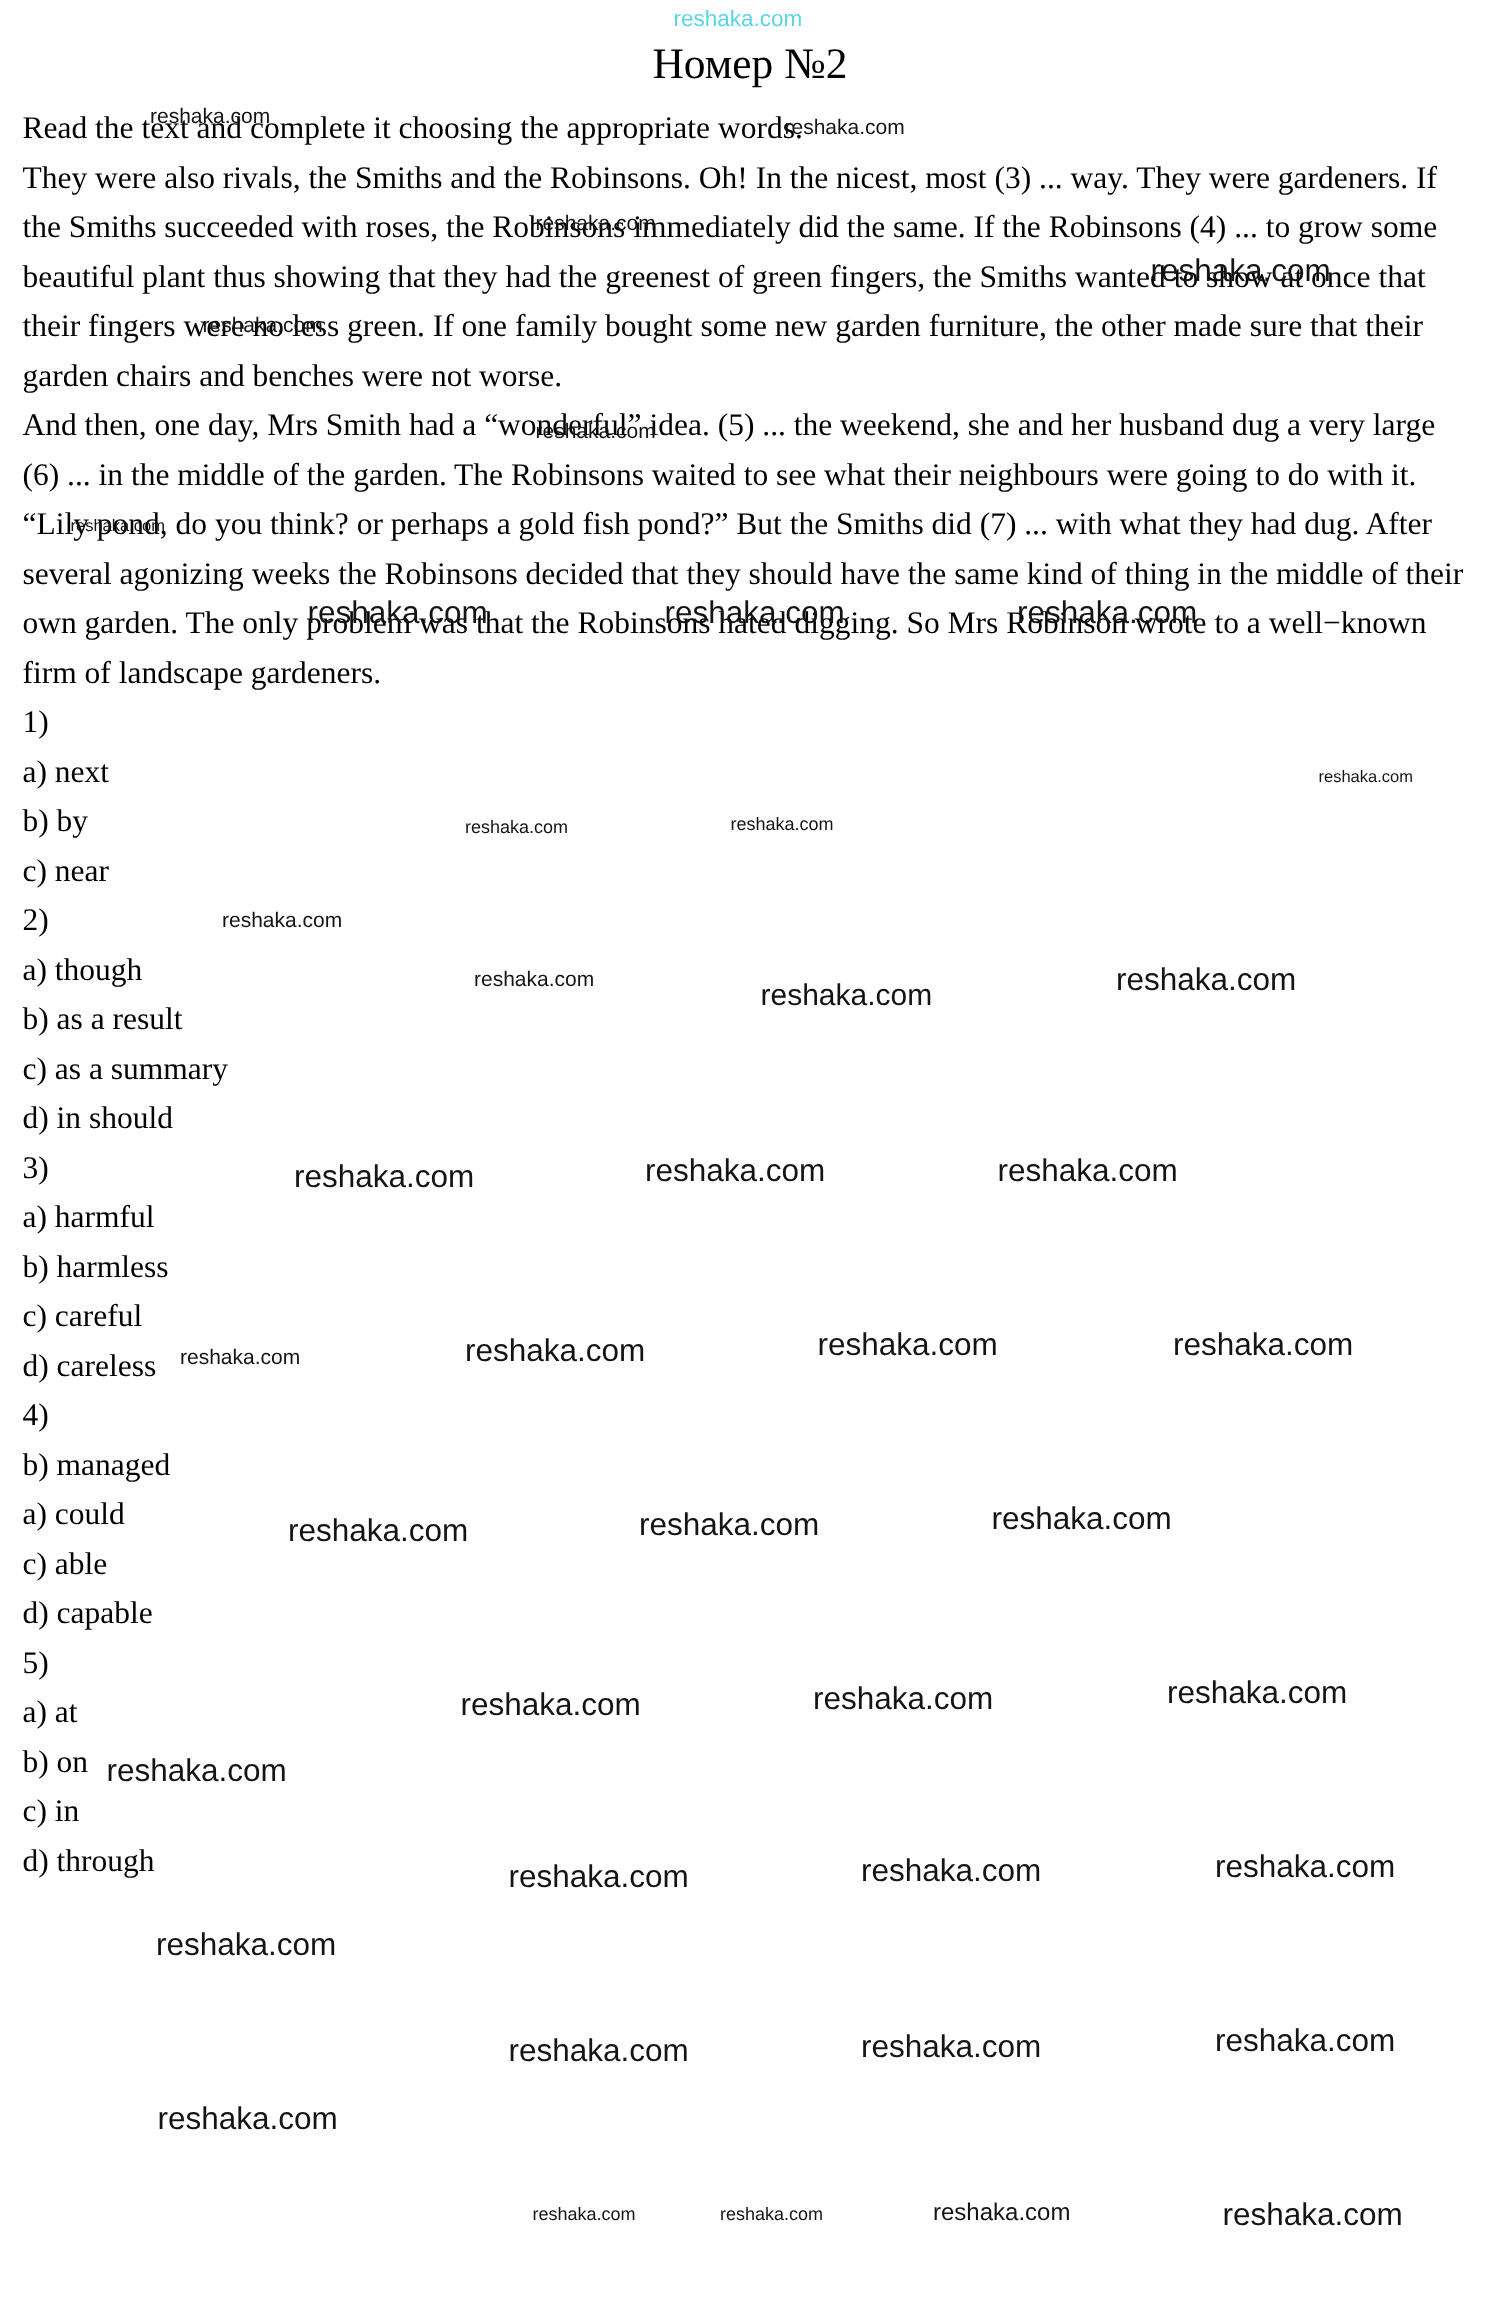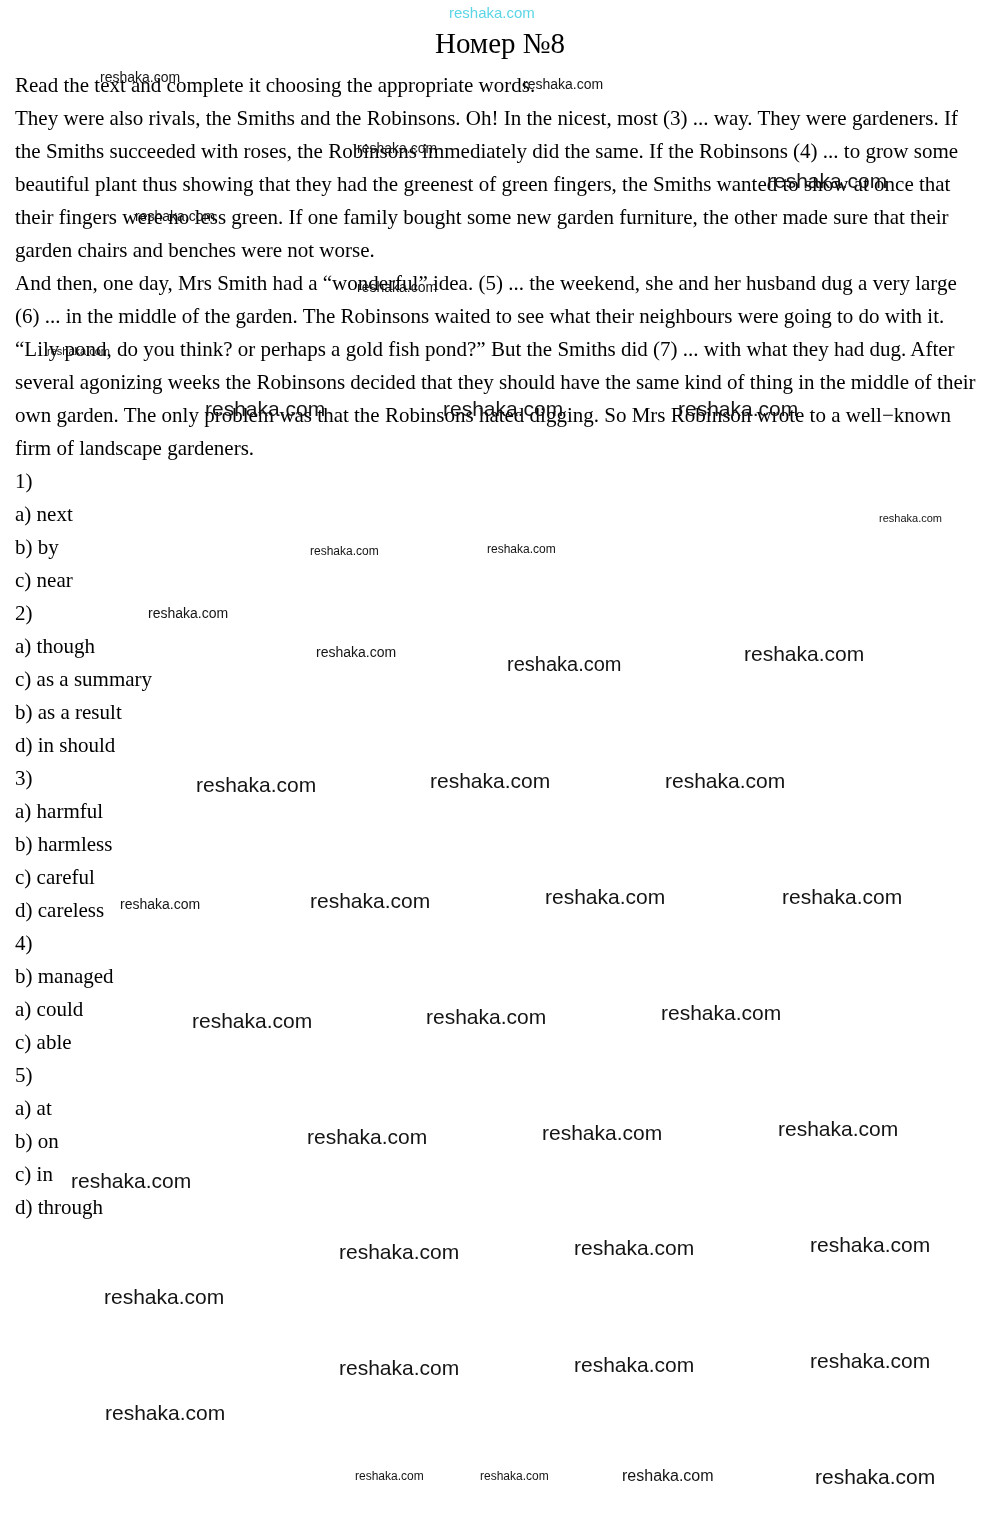--- a/index.html
+++ b/index.html
@@ -46,7 +46,7 @@
 
 <div class="page">
 
-  <div class="page-title">Номер №8</div>
+  <div class="page-title">Номер №2</div>
 
   <div class="content">
     <p>Read the text and complete it choosing the appropriate words.</p>

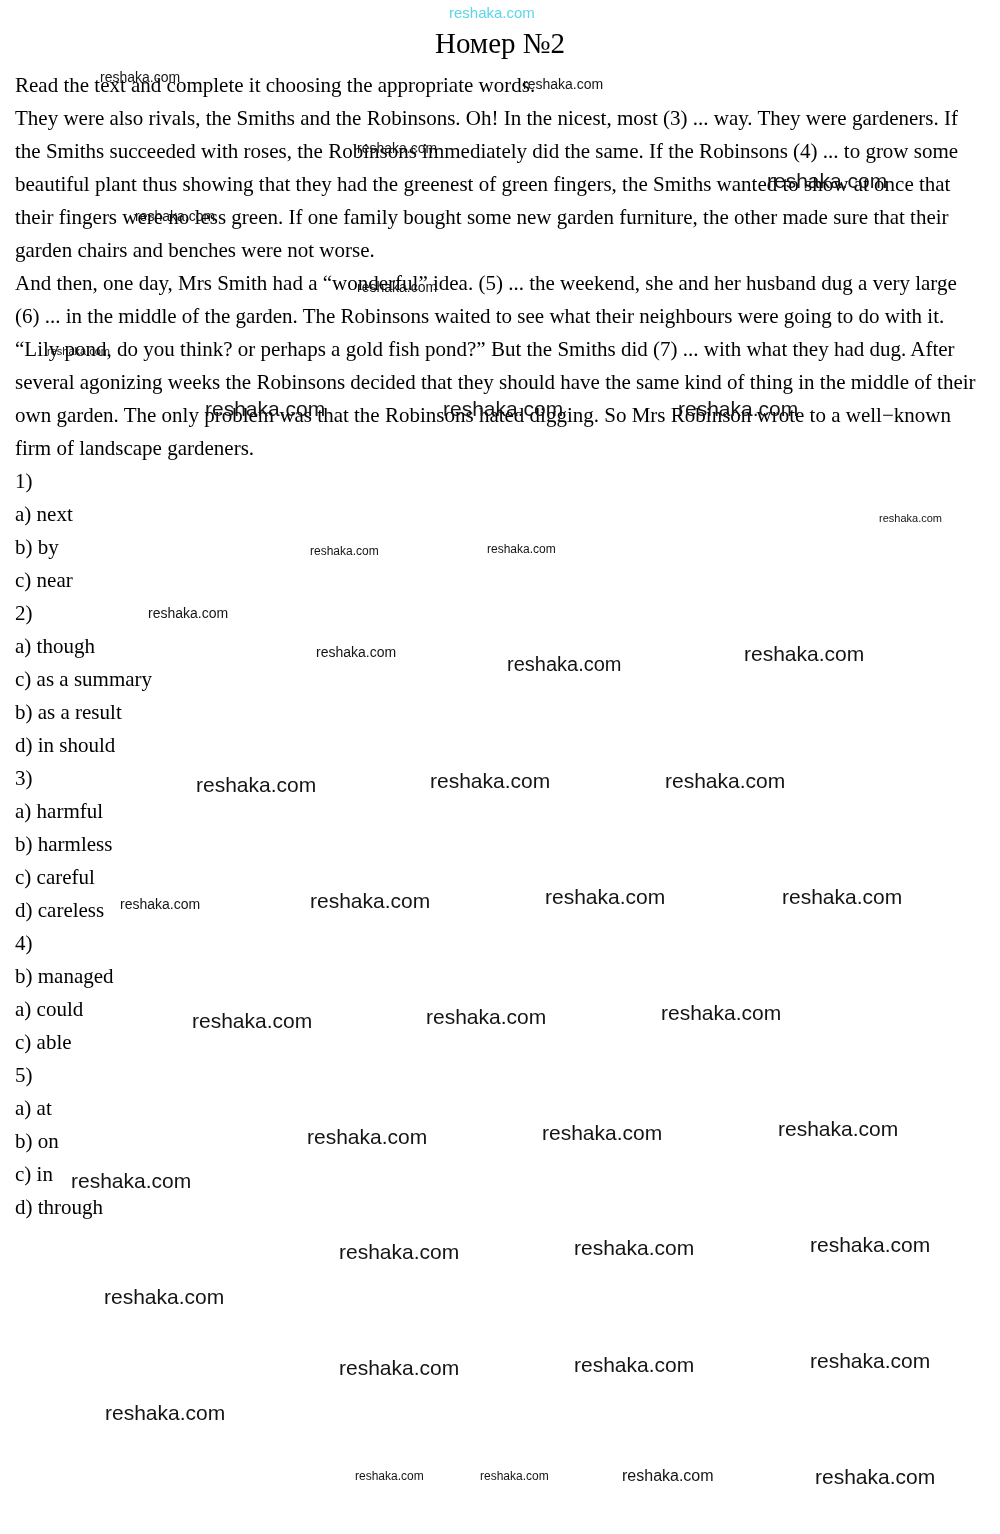--- a/index.html
+++ b/index.html
@@ -63,8 +63,8 @@
         <div class="question-block">
           <div class="line">2)</div>
           <div class="line">a) though</div>
+          <div class="line">b) as a result</div>
           <div class="line">c) as a summary</div>
-          <div class="line">b) as a result</div>
           <div class="line">d) in should</div>
         </div>
         <div class="question-block">

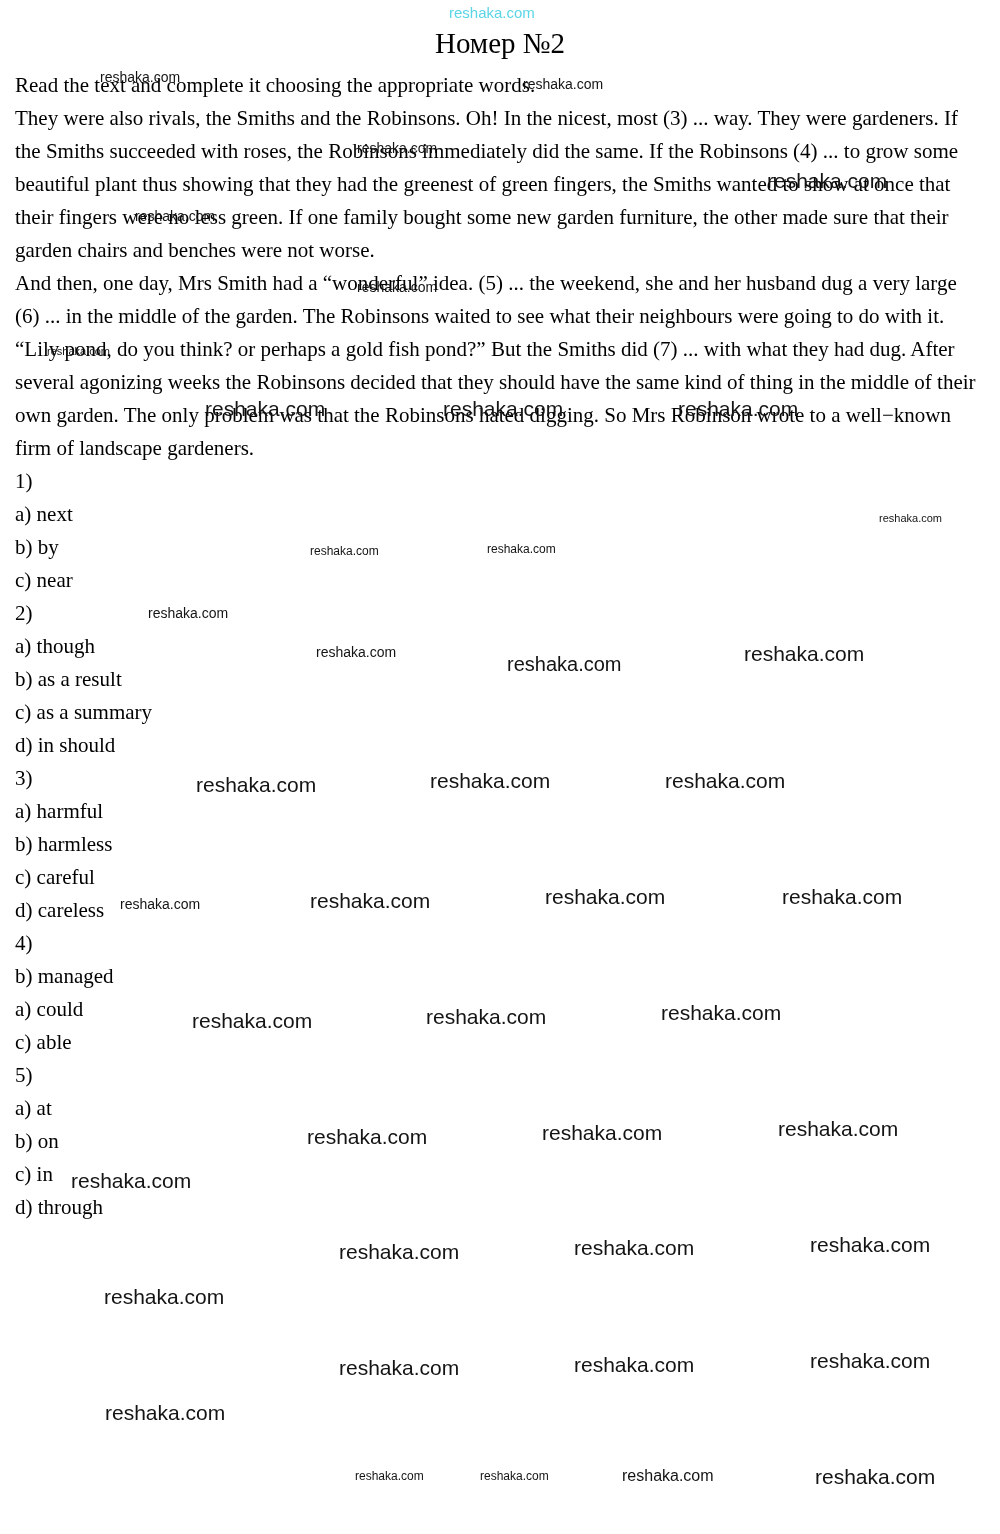--- a/index.html
+++ b/index.html
@@ -79,6 +79,7 @@
           <div class="line">b) managed</div>
           <div class="line">a) could</div>
           <div class="line">c) able</div>
+          <div class="line">d) capable</div>
         </div>
         <div class="question-block">
           <div class="line">5)</div>

